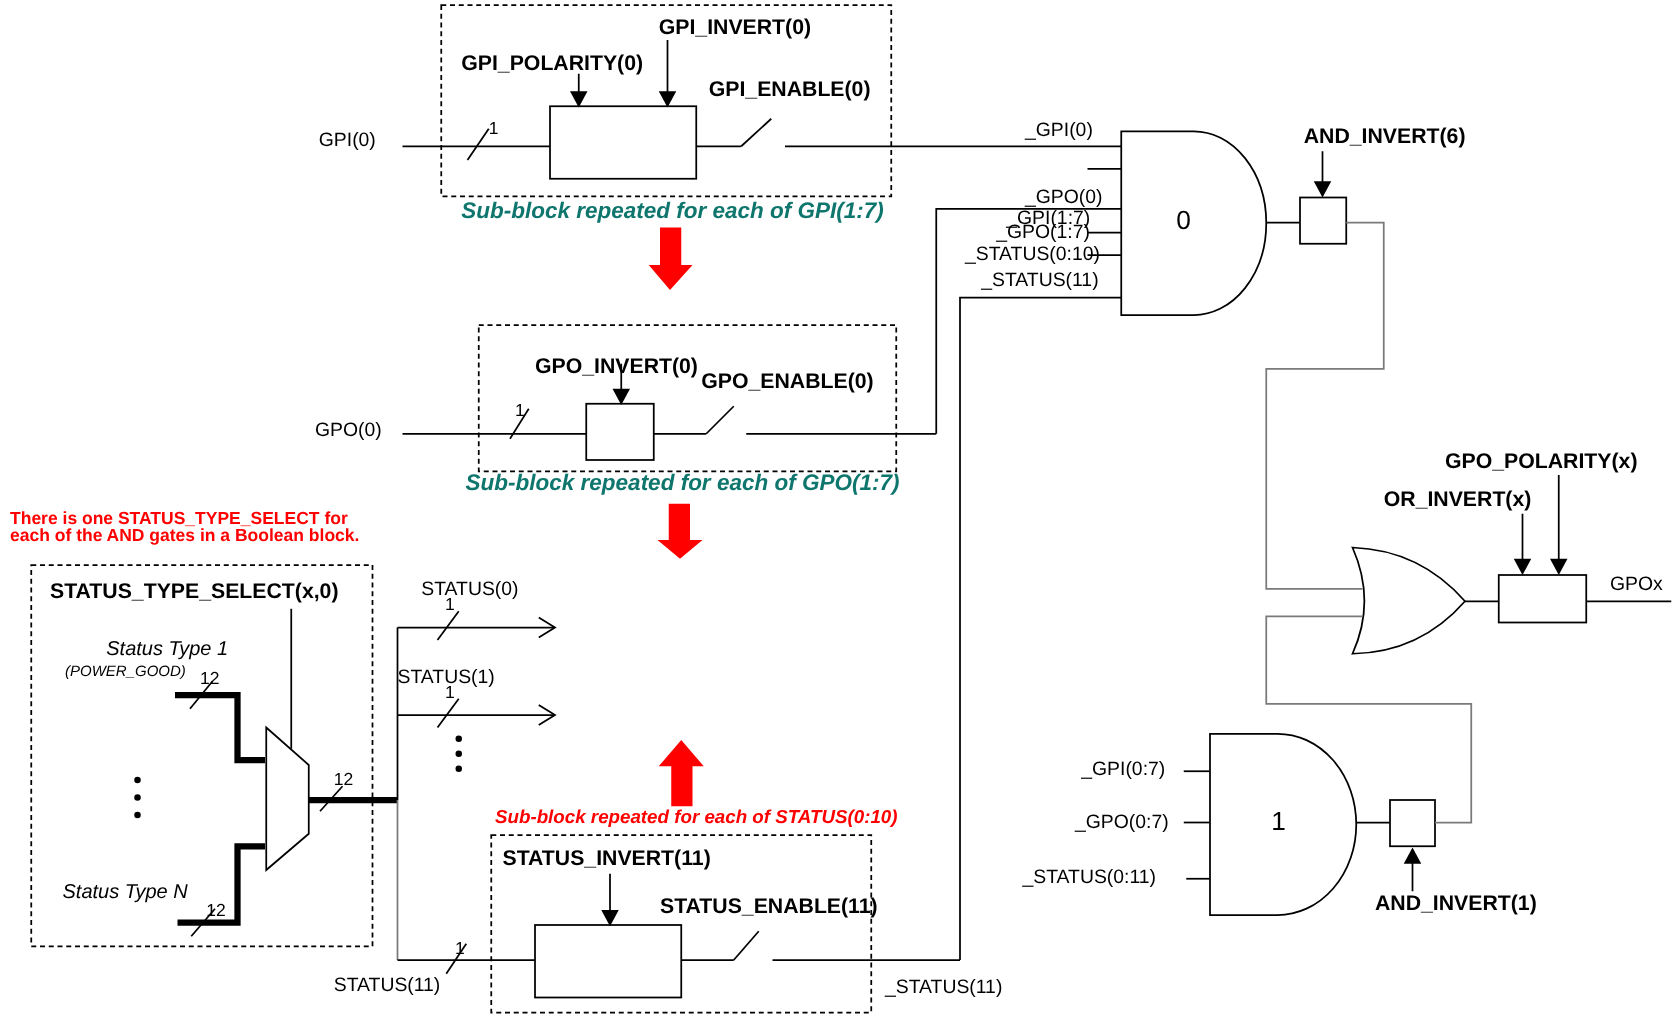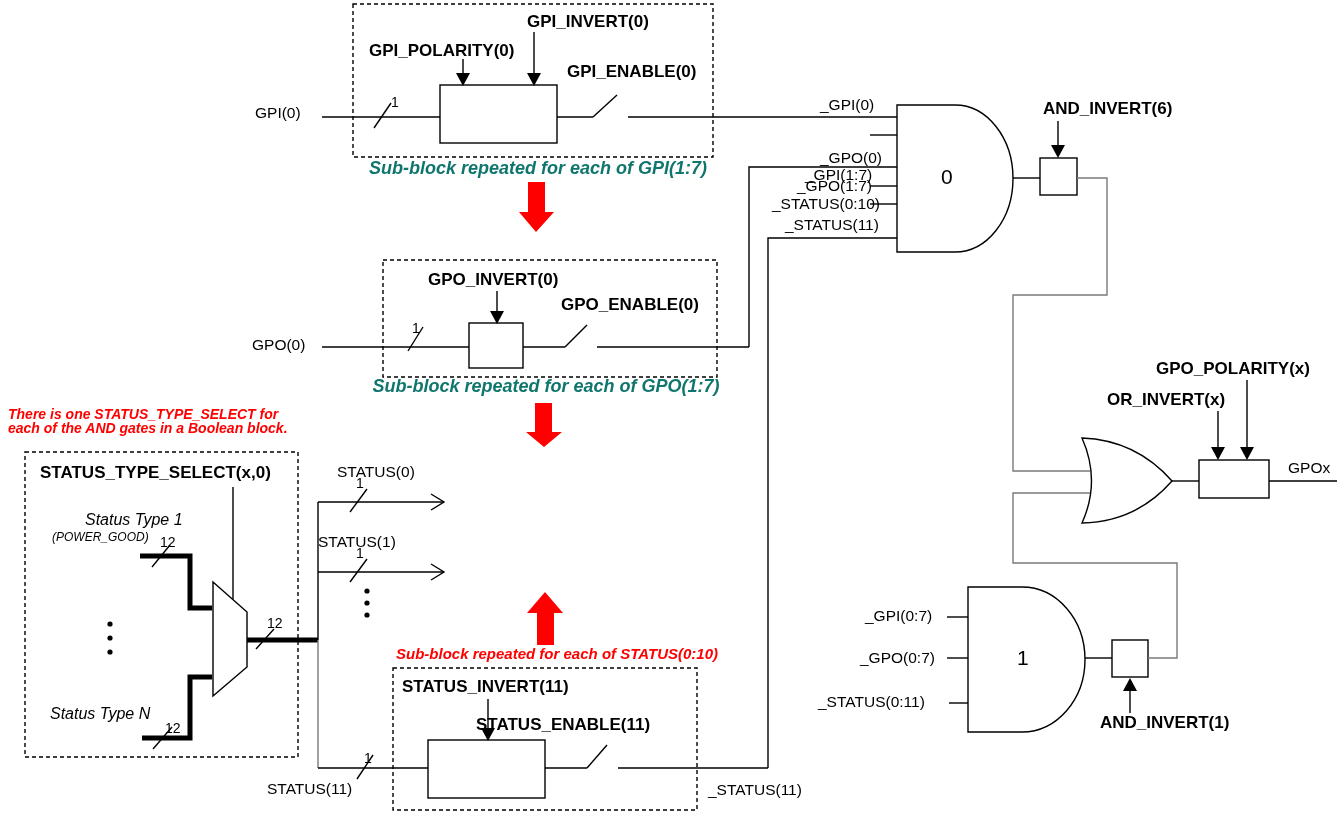--- a/index.html
+++ b/index.html
@@ -142,7 +142,7 @@
 
 <span class="lbl" style="left:252px;top:336px;text-align:center;">GPO(0)</span>
 <span class="lbl-num" style="left:412px;top:321px;">1</span>
-<span class="lbl-b" style="left:428px;top:271px;text-align:right;">GPO_INVERT(0)</span>
+<span class="lbl-b" style="left:428px;top:284px;text-align:right;">GPO_INVERT(0)</span>
 <span class="lbl-b" style="left:561px;top:296px;">GPO_ENABLE(0)</span>
 <span class="red-note" style="left:365px;top:377px;width:362px;text-align:center;">Sub-block repeated for each of GPO(1:7)</span>
 

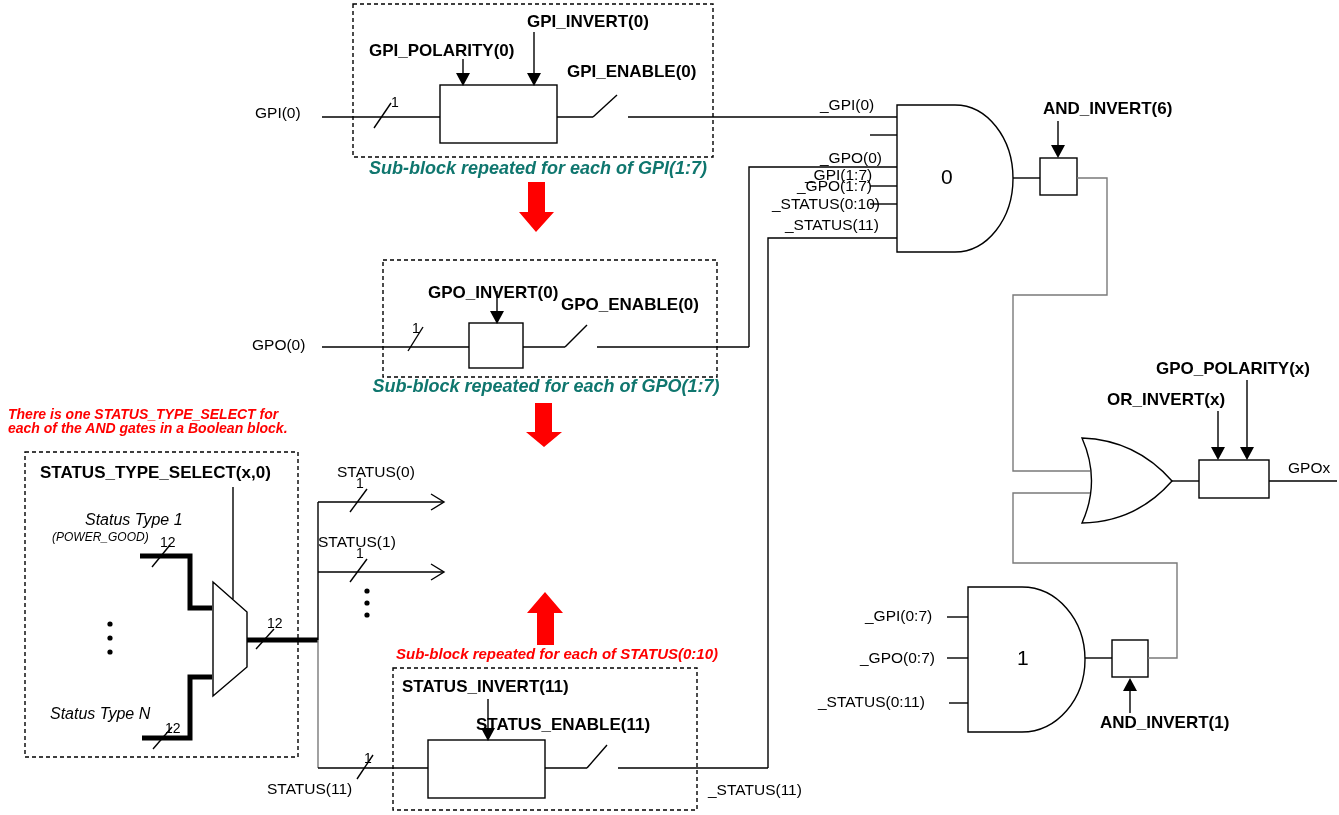--- a/index.html
+++ b/index.html
@@ -14,7 +14,7 @@
   .lbl-gate{position:absolute;font-size:21px;line-height:1;white-space:nowrap;}
   .red-note{position:absolute;font-size:18px;font-weight:bold;font-style:italic;color:#0f766e;white-space:nowrap;line-height:1.1;}
   .red-note-sm{position:absolute;font-size:15px;font-weight:bold;font-style:italic;color:#ff0000;white-space:nowrap;line-height:1.1;}
-  .red-note-xs{position:absolute;font-size:14px;font-weight:bold;font-style:italic;color:#ff0000;white-space:nowrap;line-height:1.05;}
+  .red-note-xs{position:absolute;font-size:14px;font-weight:bold;color:#ff0000;white-space:nowrap;line-height:1.05;}
   .ital{position:absolute;font-size:16px;font-style:italic;white-space:nowrap;}
   .ital-sm{position:absolute;font-size:12px;font-style:italic;white-space:nowrap;}
 </style>

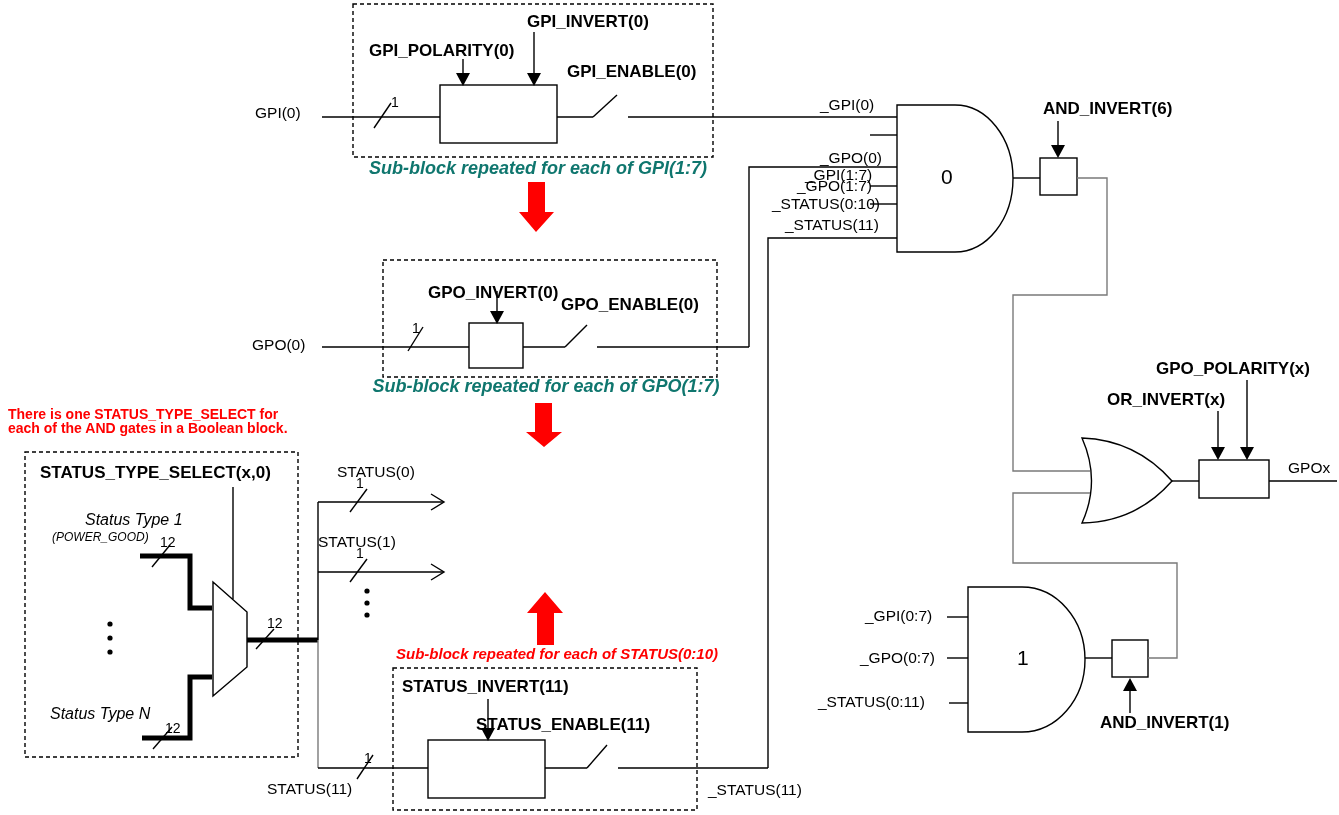--- a/index.html
+++ b/index.html
@@ -163,7 +163,7 @@
 
 <span class="red-note-sm" style="left:383px;top:646px;margin-left:13px;">Sub-block repeated for each of STATUS(0:10)</span>
 <span class="lbl-b" style="left:402px;top:678px;">STATUS_INVERT(11)</span>
-<span class="lbl-b" style="left:476px;top:716px;">STATUS_ENABLE(11)</span>
+<span class="lbl-b" style="left:528px;top:716px;">STATUS_ENABLE(11)</span>
 <span class="lbl" style="left:267px;top:780px;">STATUS(11)</span>
 <span class="lbl-num" style="left:364px;top:751px;">1</span>
 <span class="lbl" style="left:708px;top:781px;">_STATUS(11)</span>

